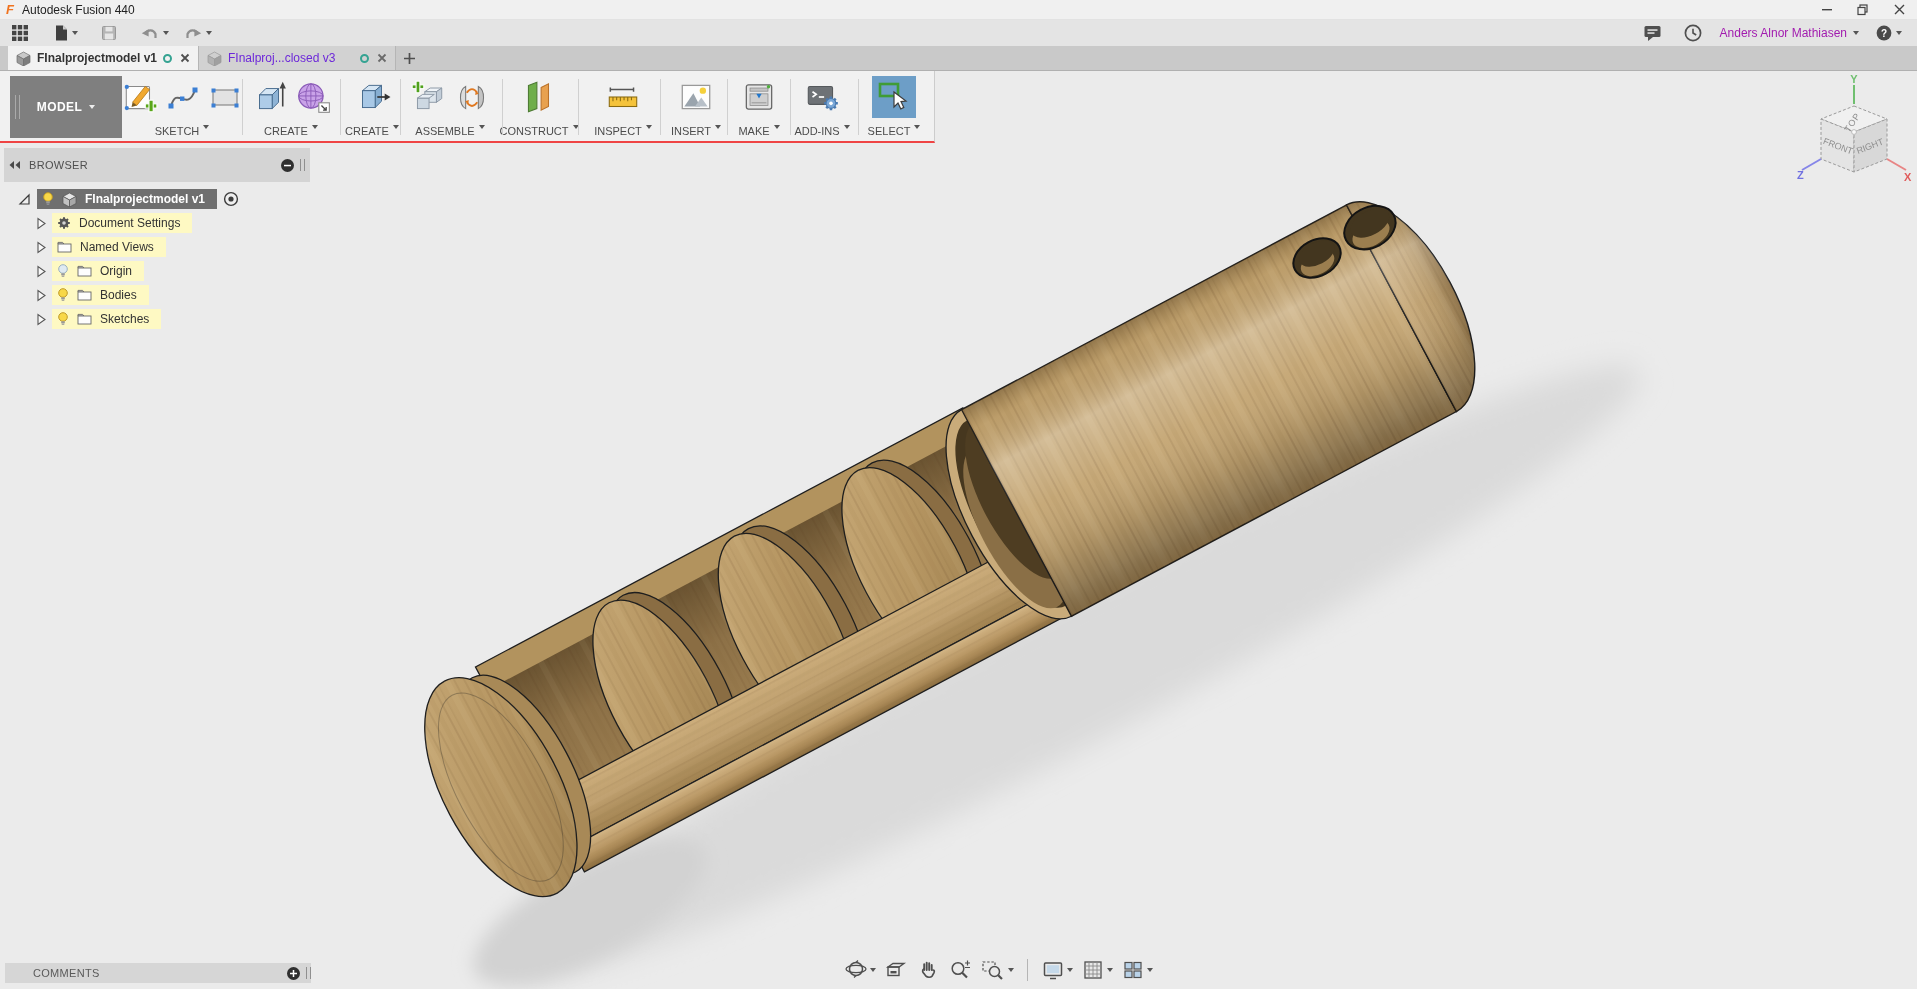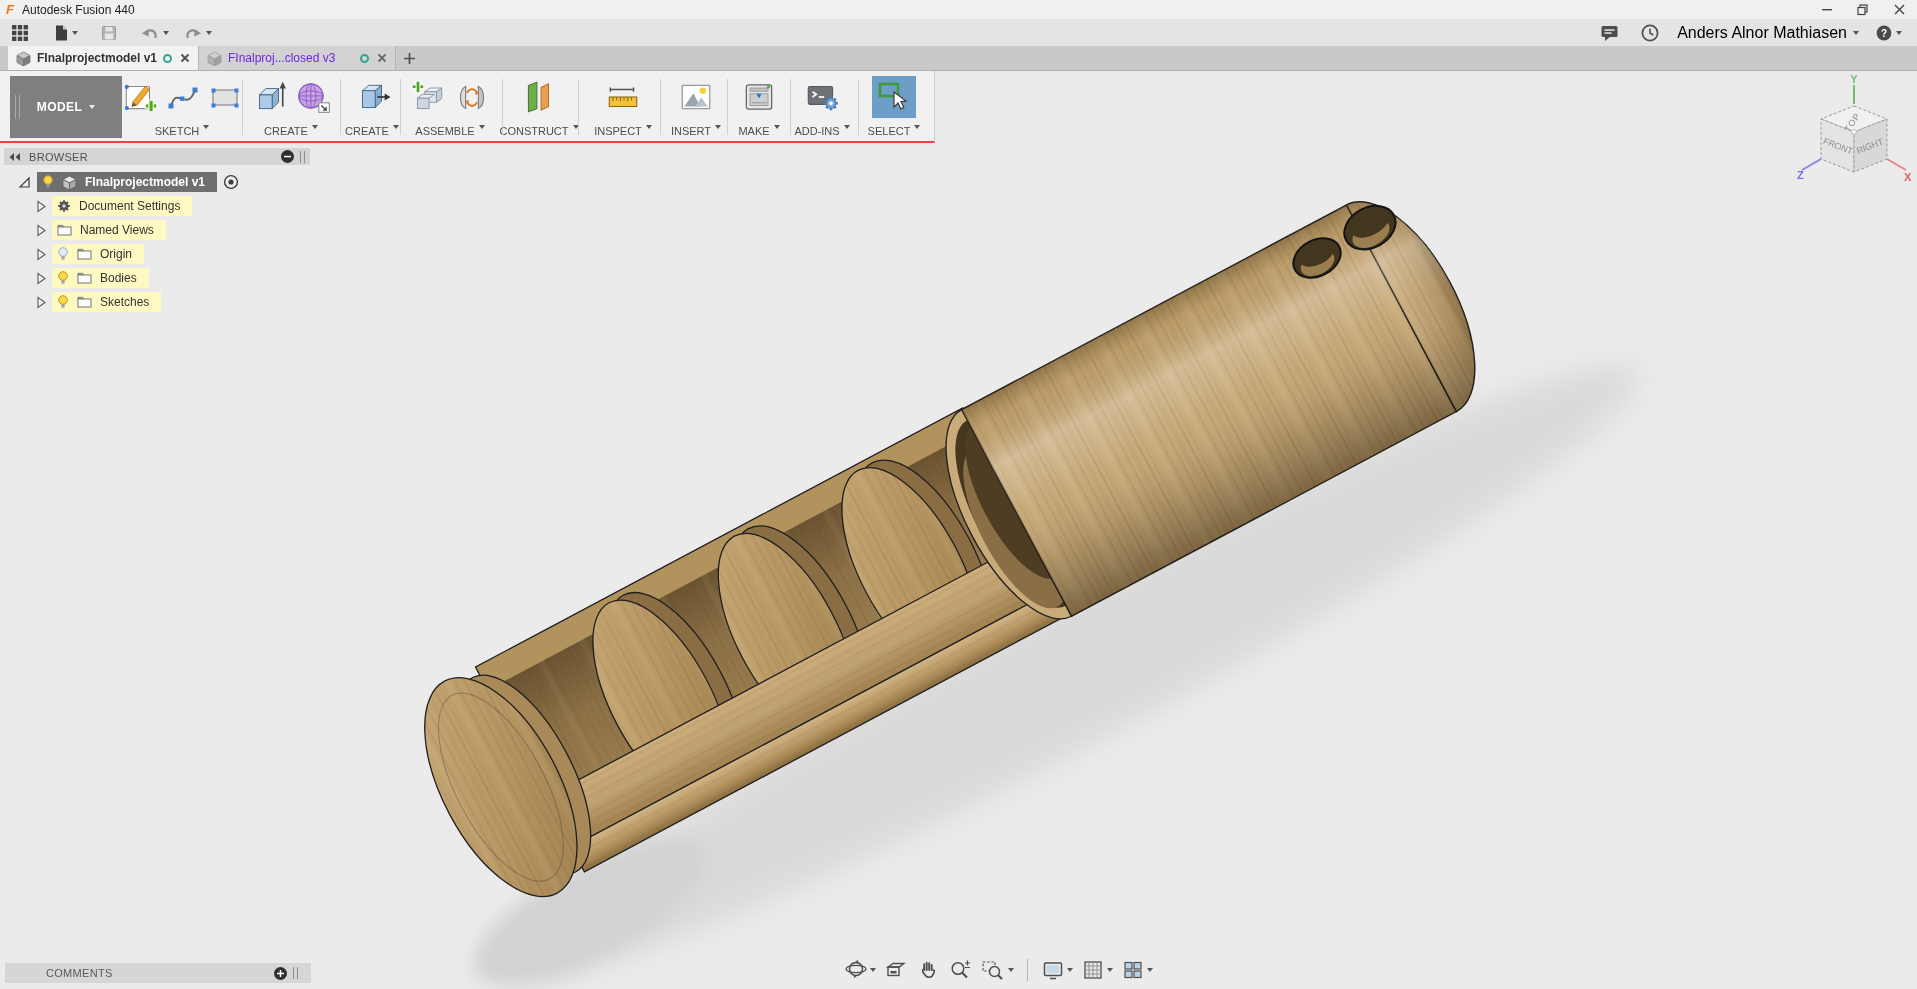--- a/index.html
+++ b/index.html
@@ -20,7 +20,7 @@
   display:flex; align-items:center; z-index:30; }
 .qa-btn { display:flex; align-items:center; gap:3px; padding:2px 3px; }
 .qa-right { margin-left:auto; display:flex; align-items:center; gap:14px; margin-right:12px; }
-.user-name { font-size:16px; color:#000000; display:flex; align-items:center; gap:6px; }
+.user-name { font-size:12px; color:#a21caf; display:flex; align-items:center; gap:6px; }
 
 
 .tabstrip { position:absolute; left:0; top:46px; width:100%; height:25px; background:#c9c9c9;

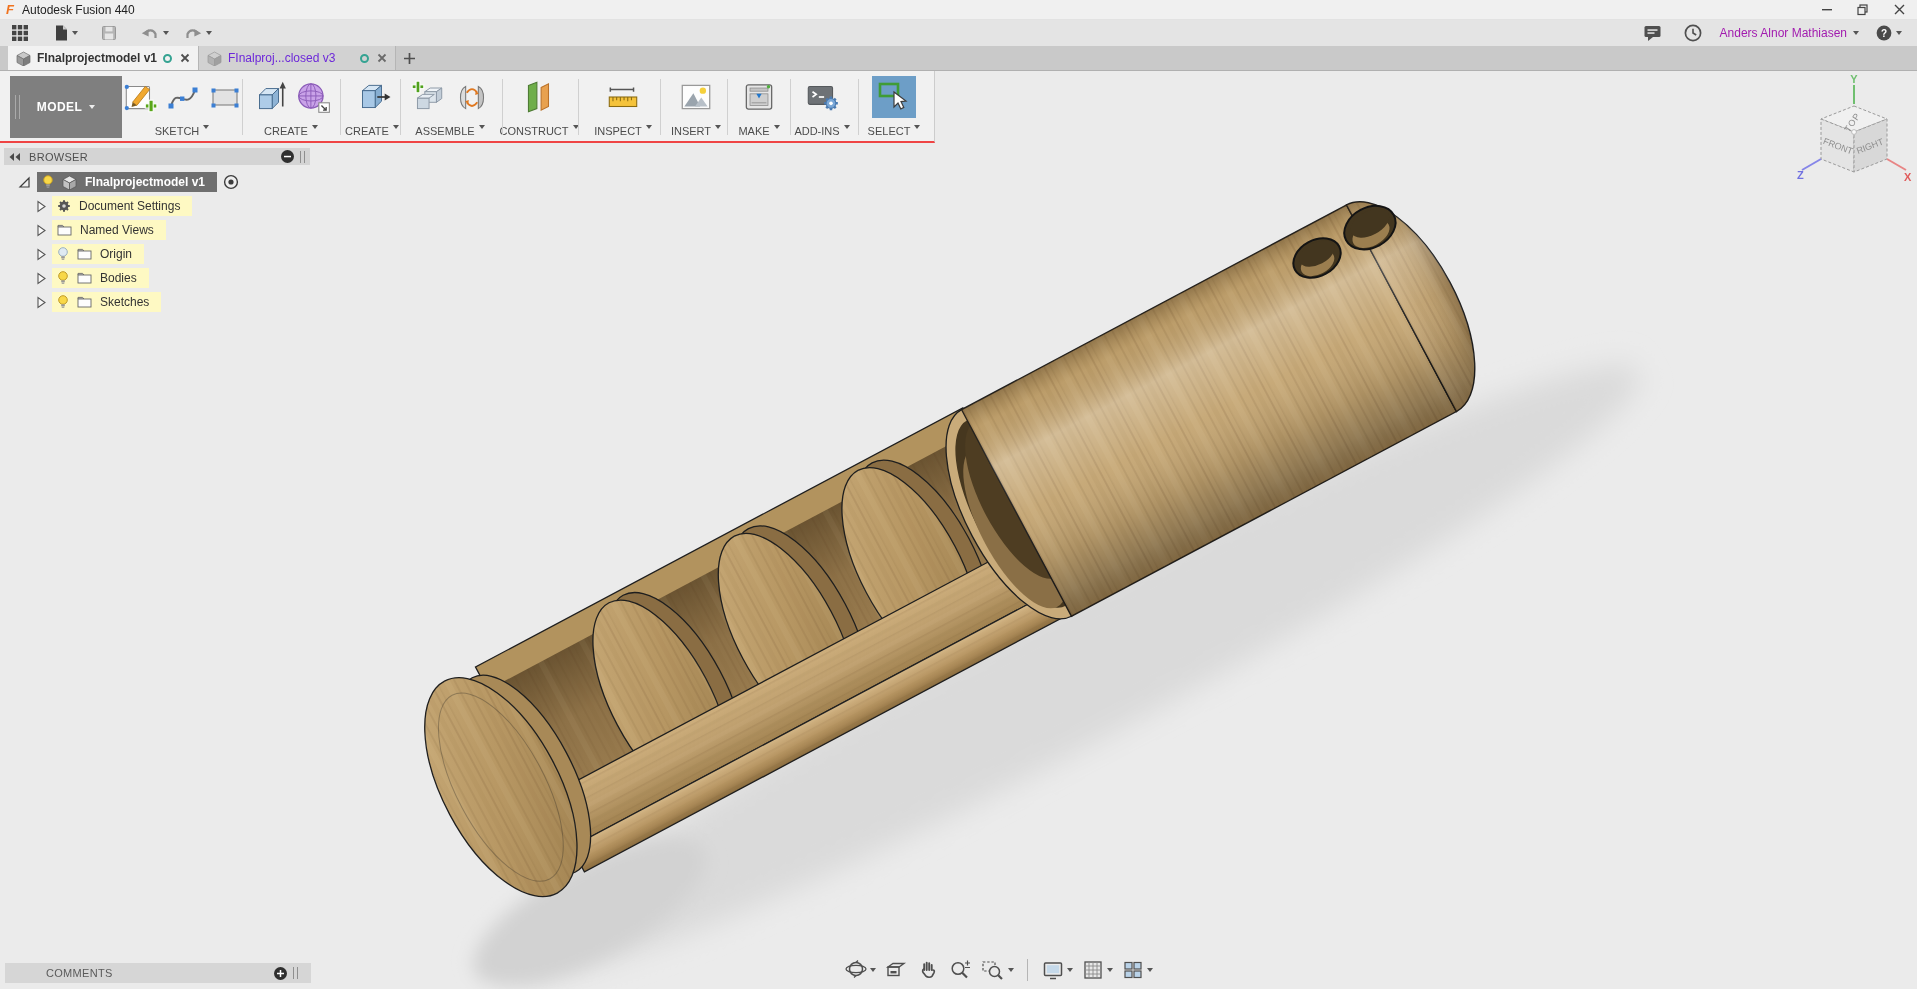--- a/index.html
+++ b/index.html
@@ -62,7 +62,7 @@
 
 
 .browser-panel { position:absolute; left:4px; top:77px; width:306px; z-index:5; }
-.bp-header { height:17px; background:#d4d4d4; display:flex; align-items:center; padding:0 5px; }
+.bp-header { height:34px; background:#d4d4d4; display:flex; align-items:center; padding:0 5px; }
 .bp-title { font-size:11px; color:#4f4f4f; margin-left:8px; letter-spacing:.3px; flex:1; }
 .grip { width:5px; height:12px; border-left:1px solid #8f8f8f; border-right:1px solid #8f8f8f; margin-left:6px; }
 .circ { width:13px; height:13px; border-radius:50%; background:#2f2f2f; display:flex; align-items:center; justify-content:center; flex:none; }

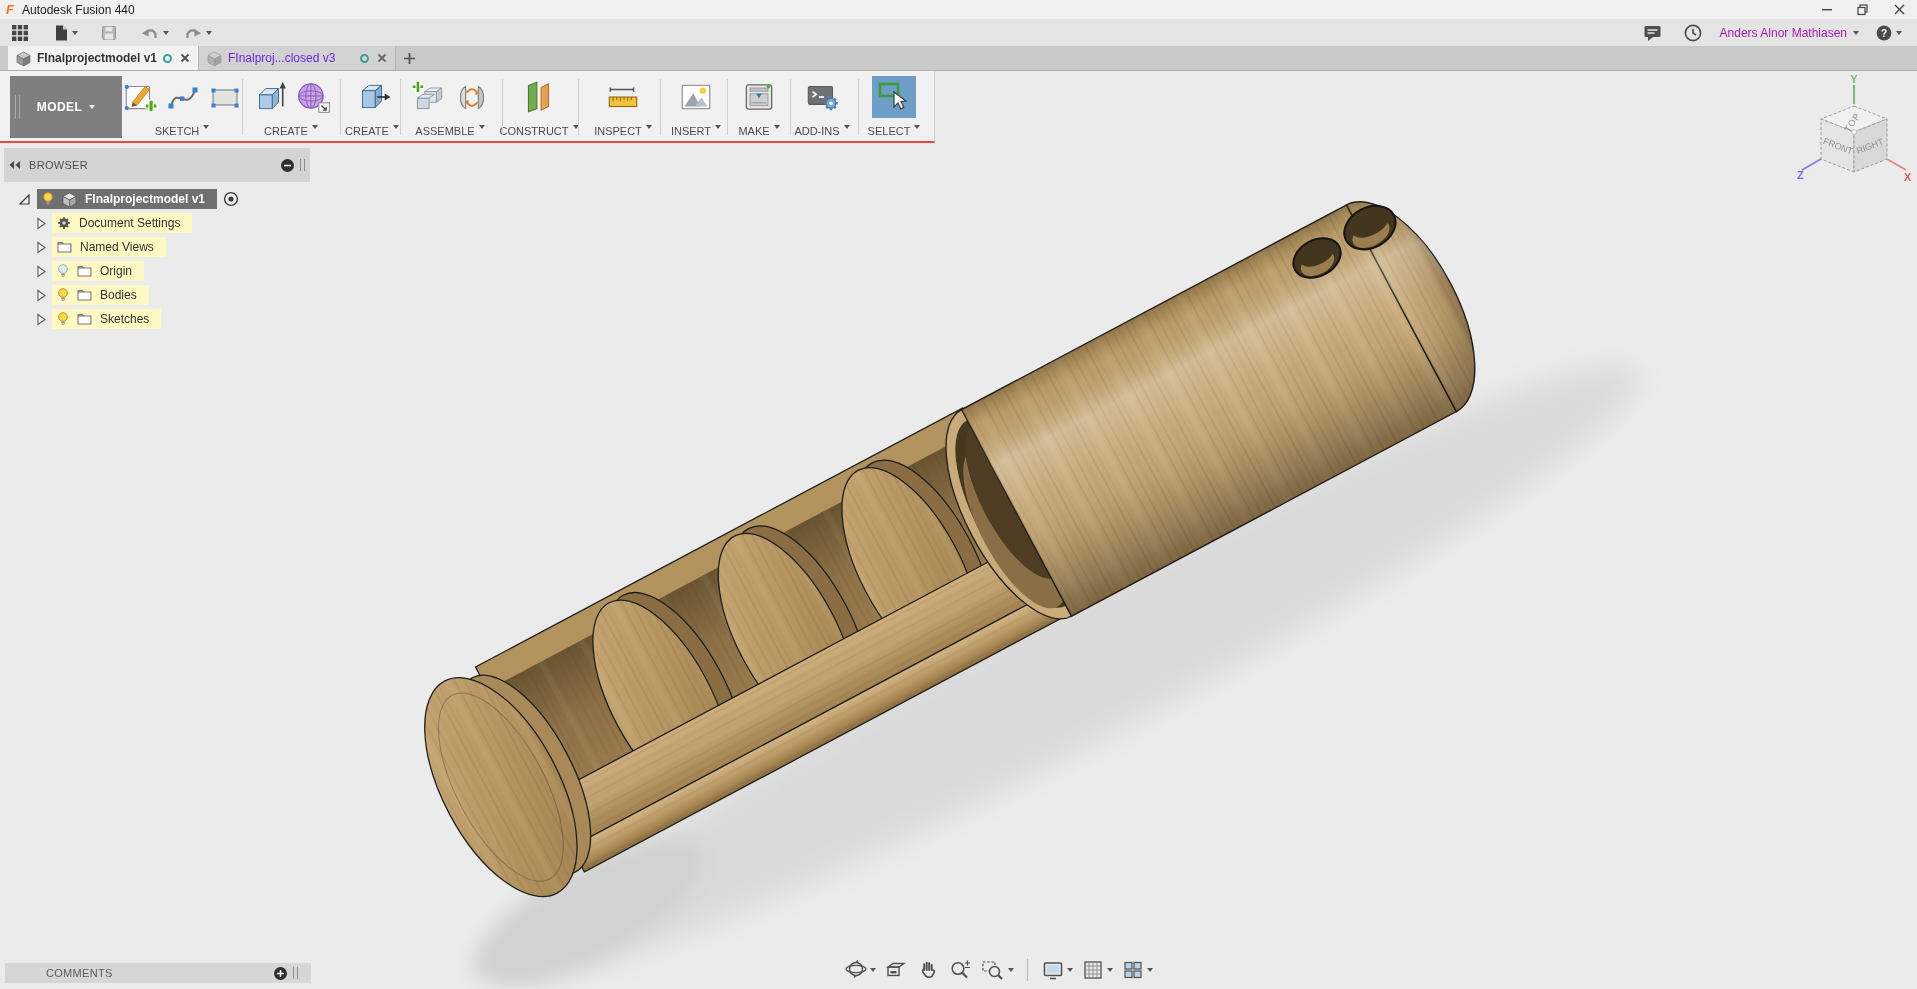--- a/index.html
+++ b/index.html
@@ -82,7 +82,7 @@
 
 
 .comments-bar { position:absolute; left:5px; top:892px; width:306px; height:20px; background:#d6d6d6;
-  display:flex; align-items:center; padding:0 13px; z-index:5; }
+  display:flex; align-items:center; padding:0 0; z-index:5; }
 .comments-label { font-size:11px; color:#5a5a5a; margin-left:28px; letter-spacing:.3px; flex:1; }
 
 

